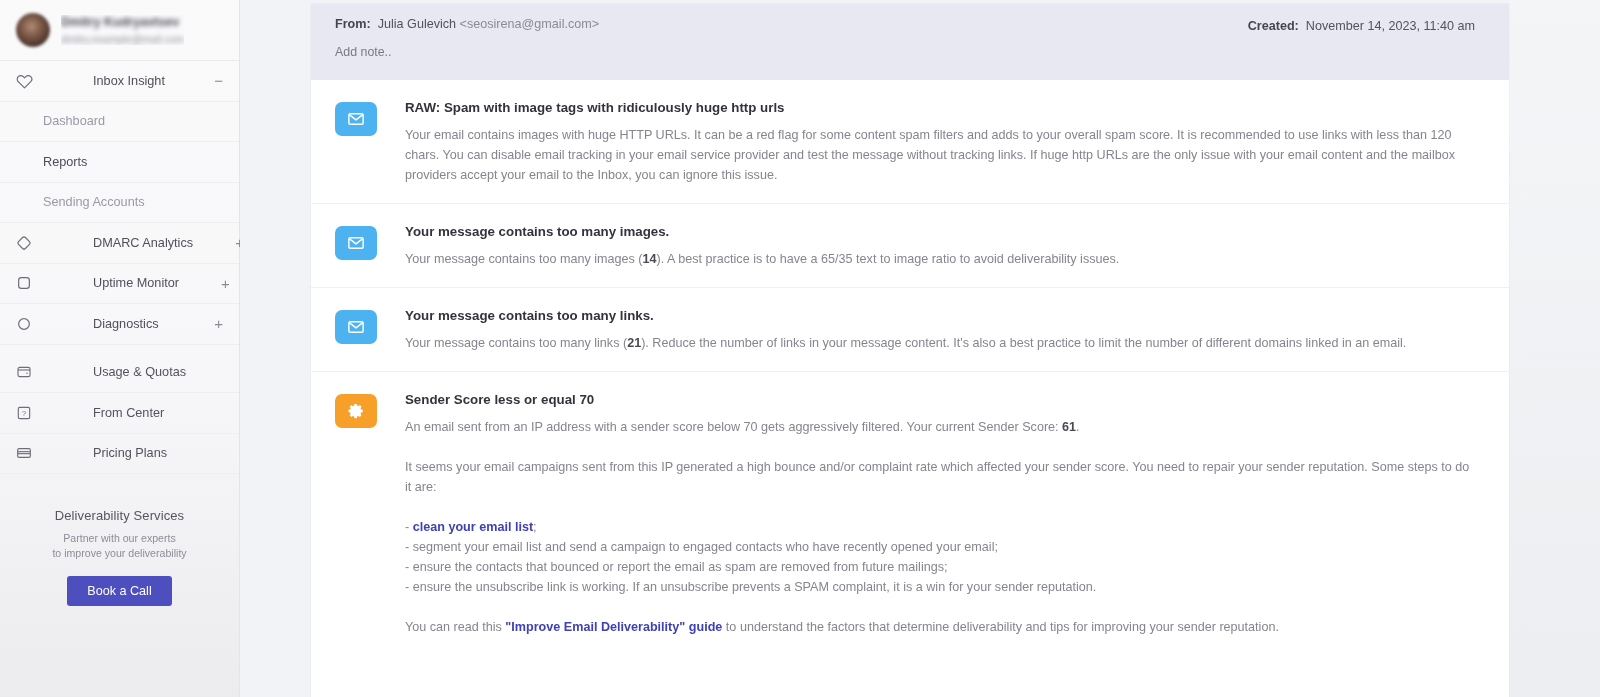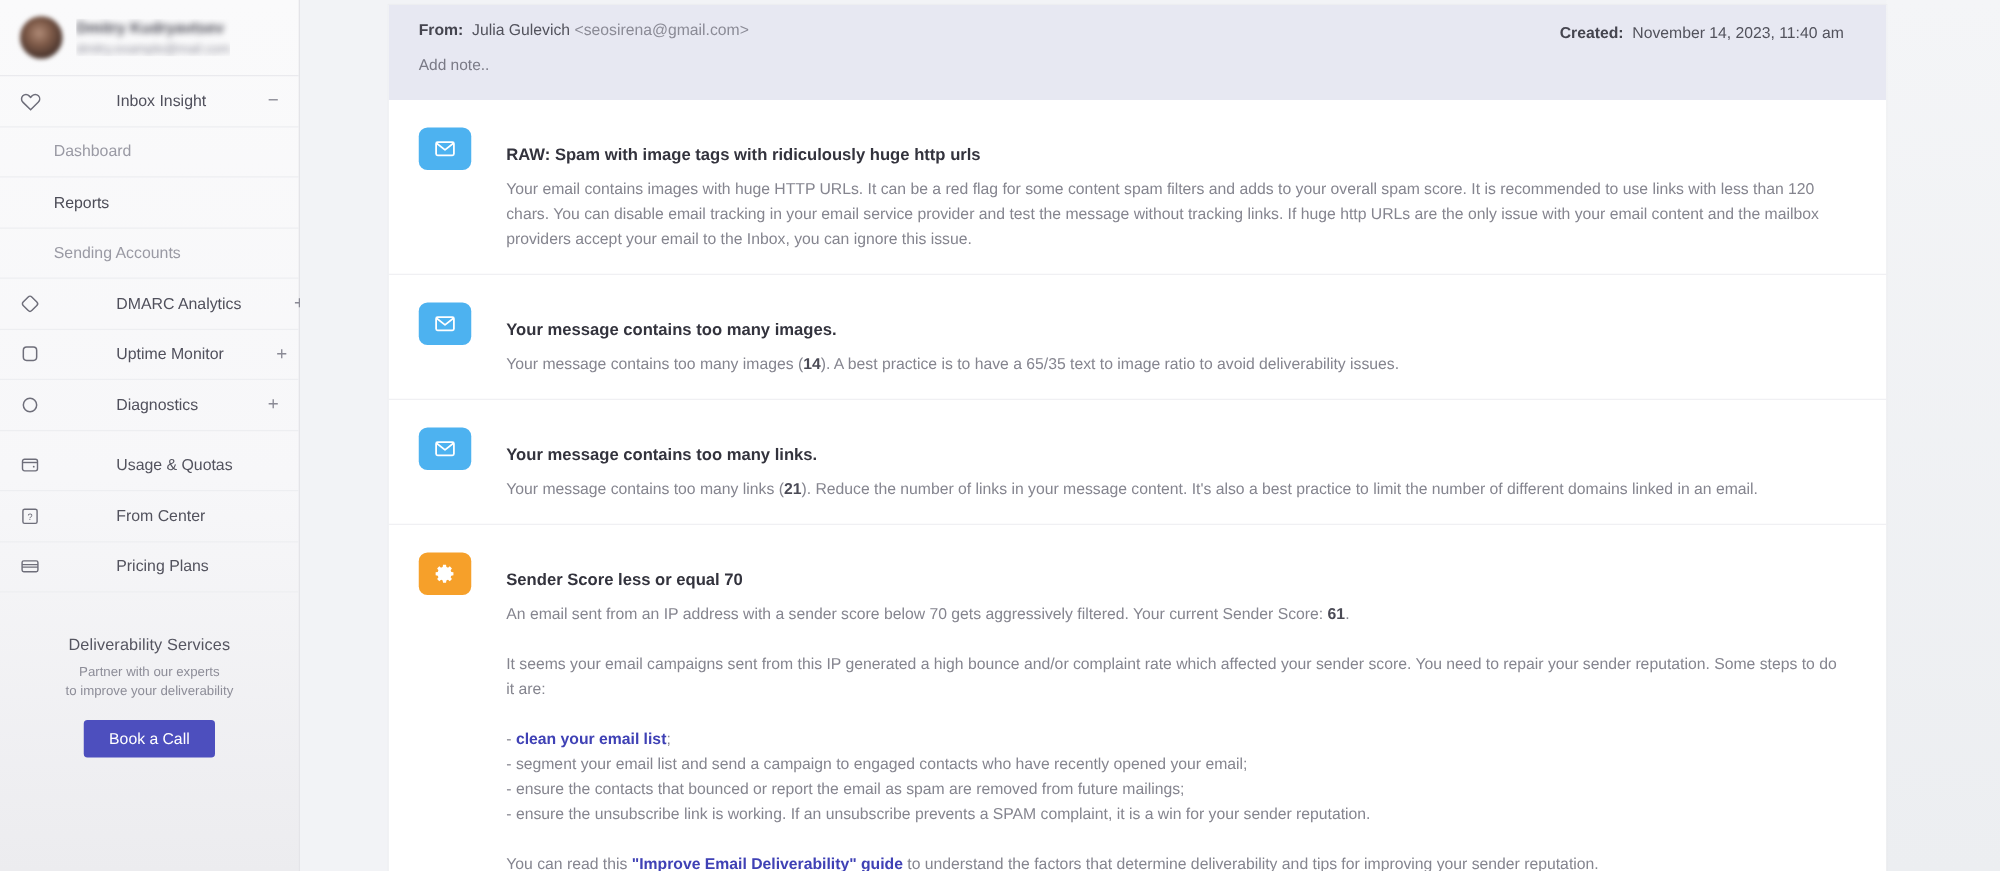--- a/index.html
+++ b/index.html
@@ -174,7 +174,6 @@
   .item-title {
     font-size: 13.3px; font-weight: 700; color: #33333d;
     margin-bottom: 10px;
-    margin-top: 16px;
   }
   .item-text {
     font-size: 12.6px; line-height: 20px; color: #85858f;

